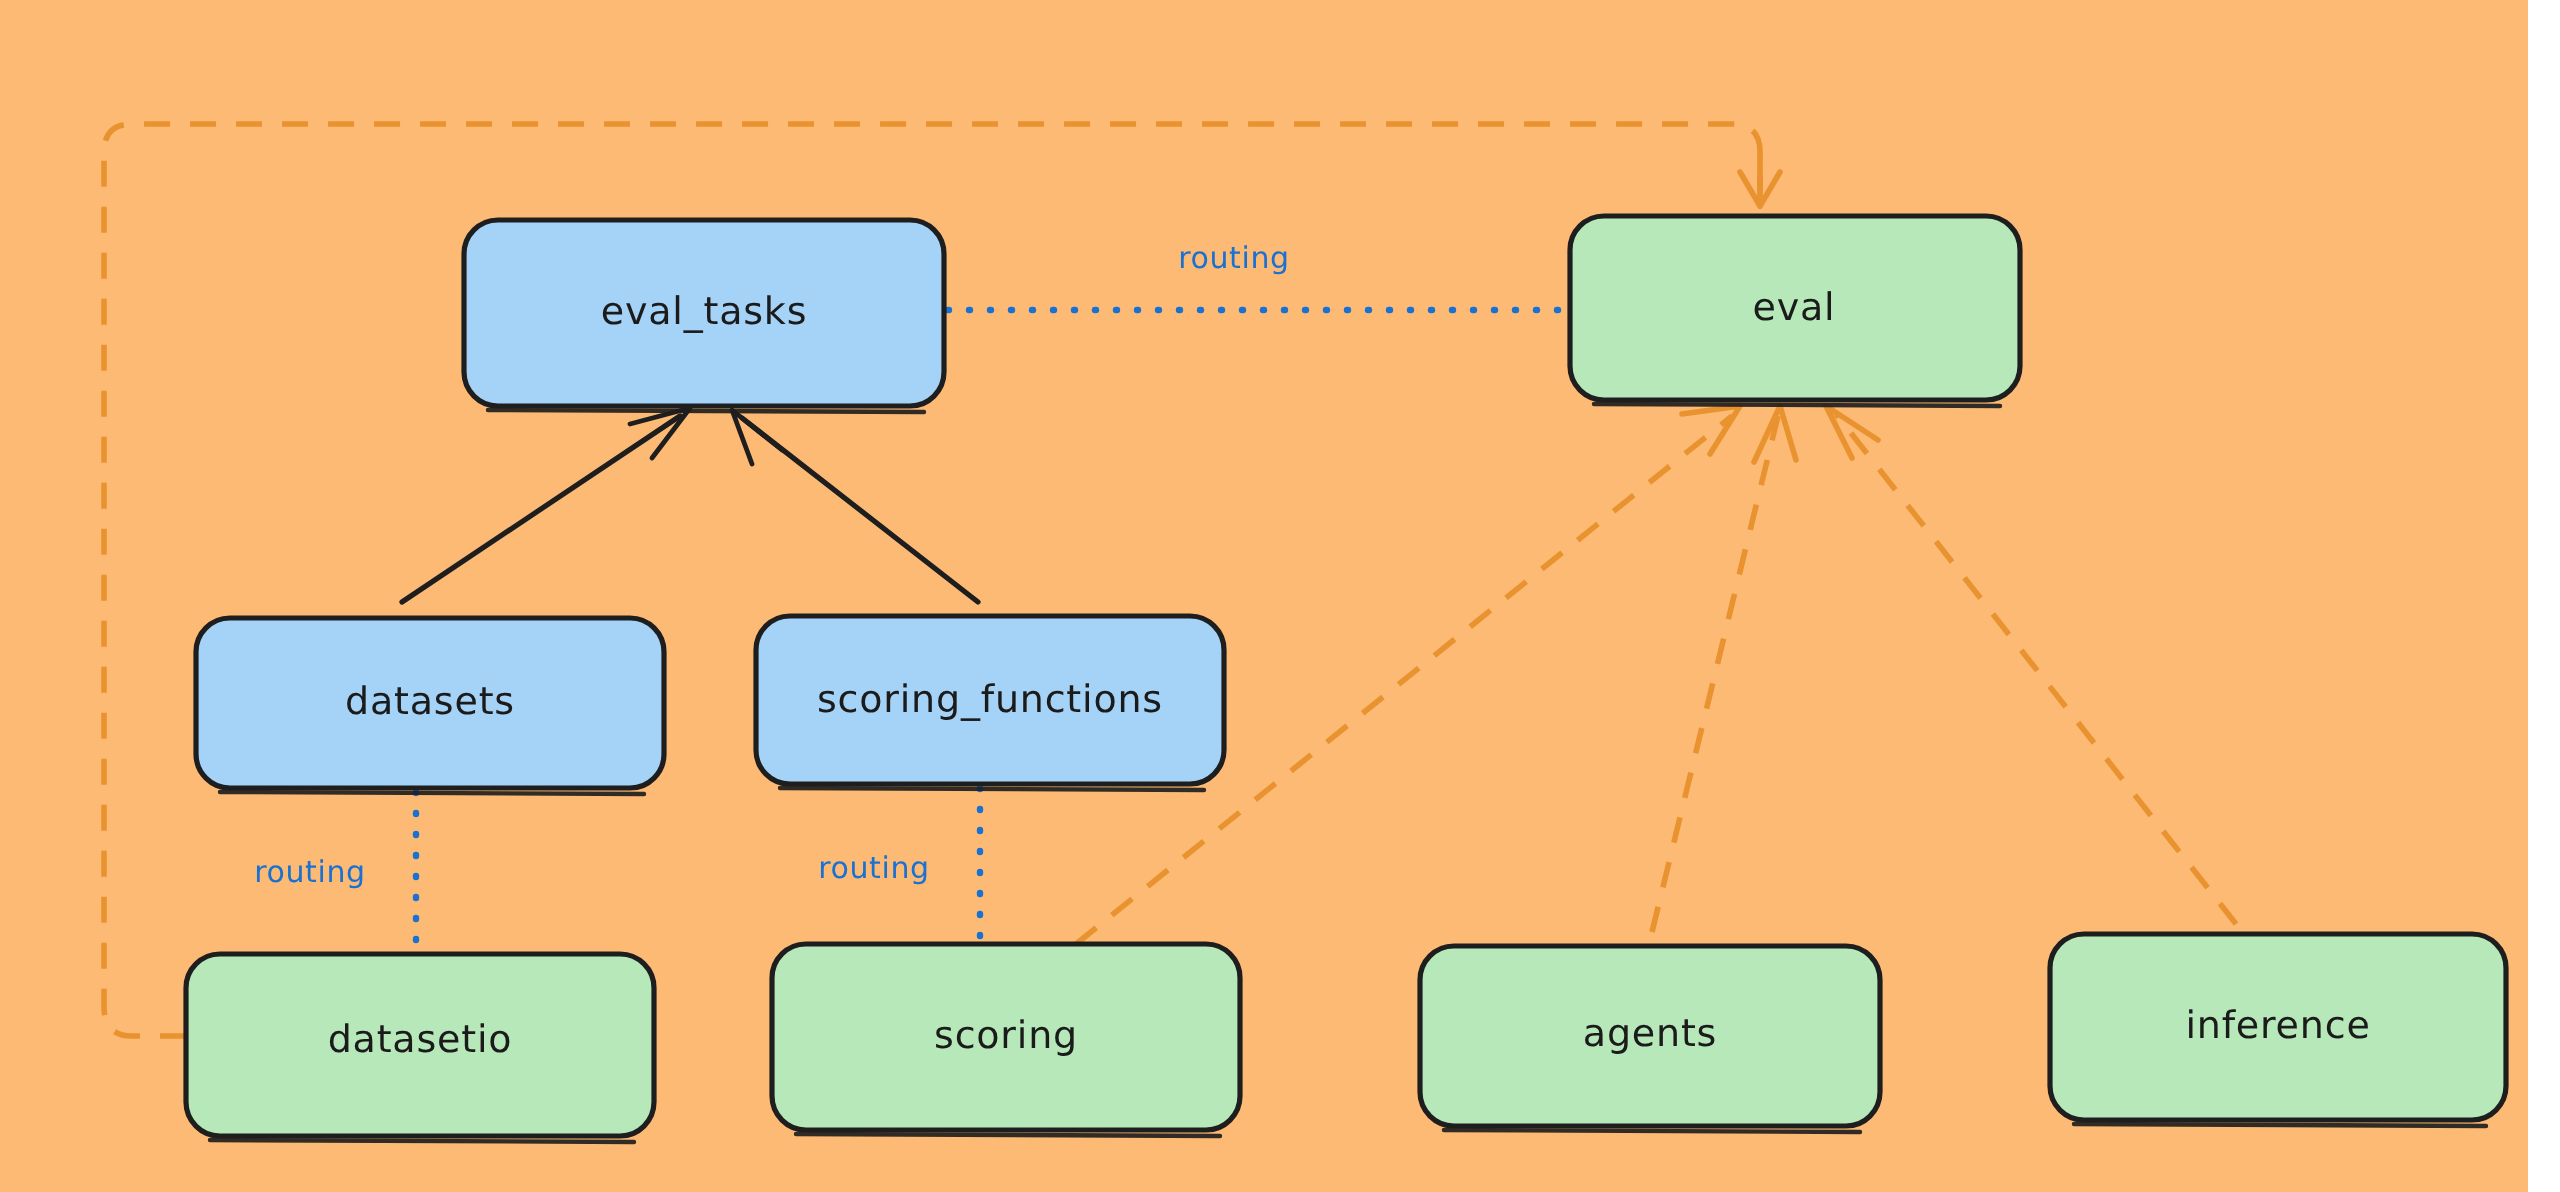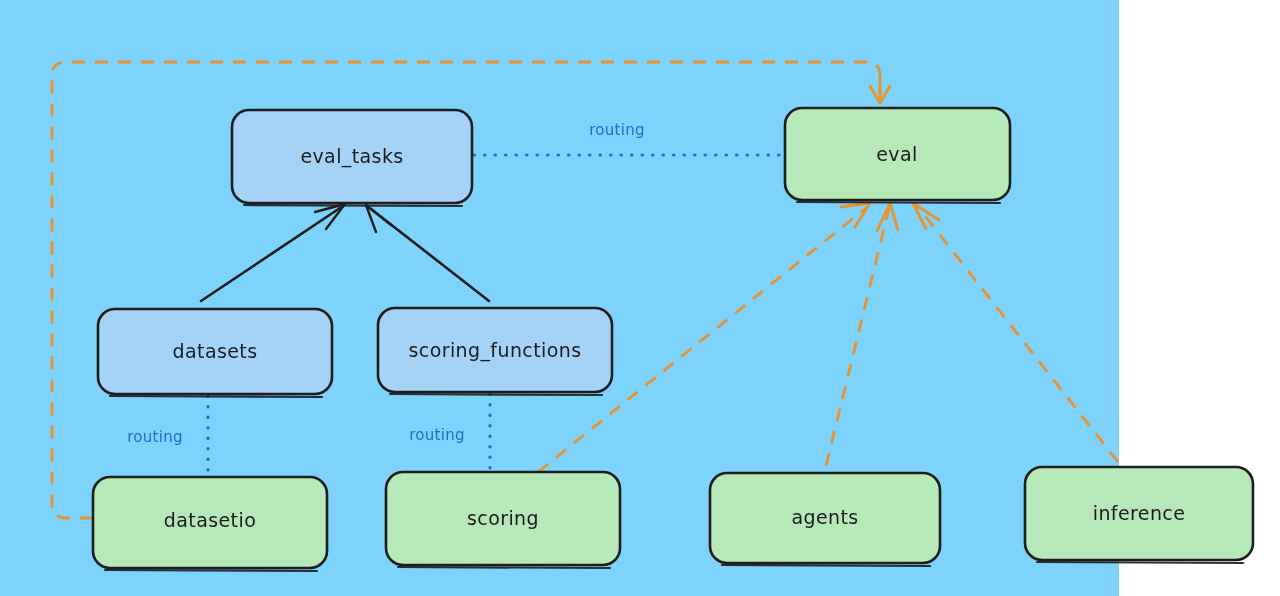--- a/index.html
+++ b/index.html
@@ -16,9 +16,9 @@
   }
   #diagram-root {
     position: relative;
-    width: 1119px;
+    width: 1264px;
     height: 596px;
-    background: #7dd3fc;
+    background: #fdba74;
   }
   #diagram-svg {
     position: absolute;

